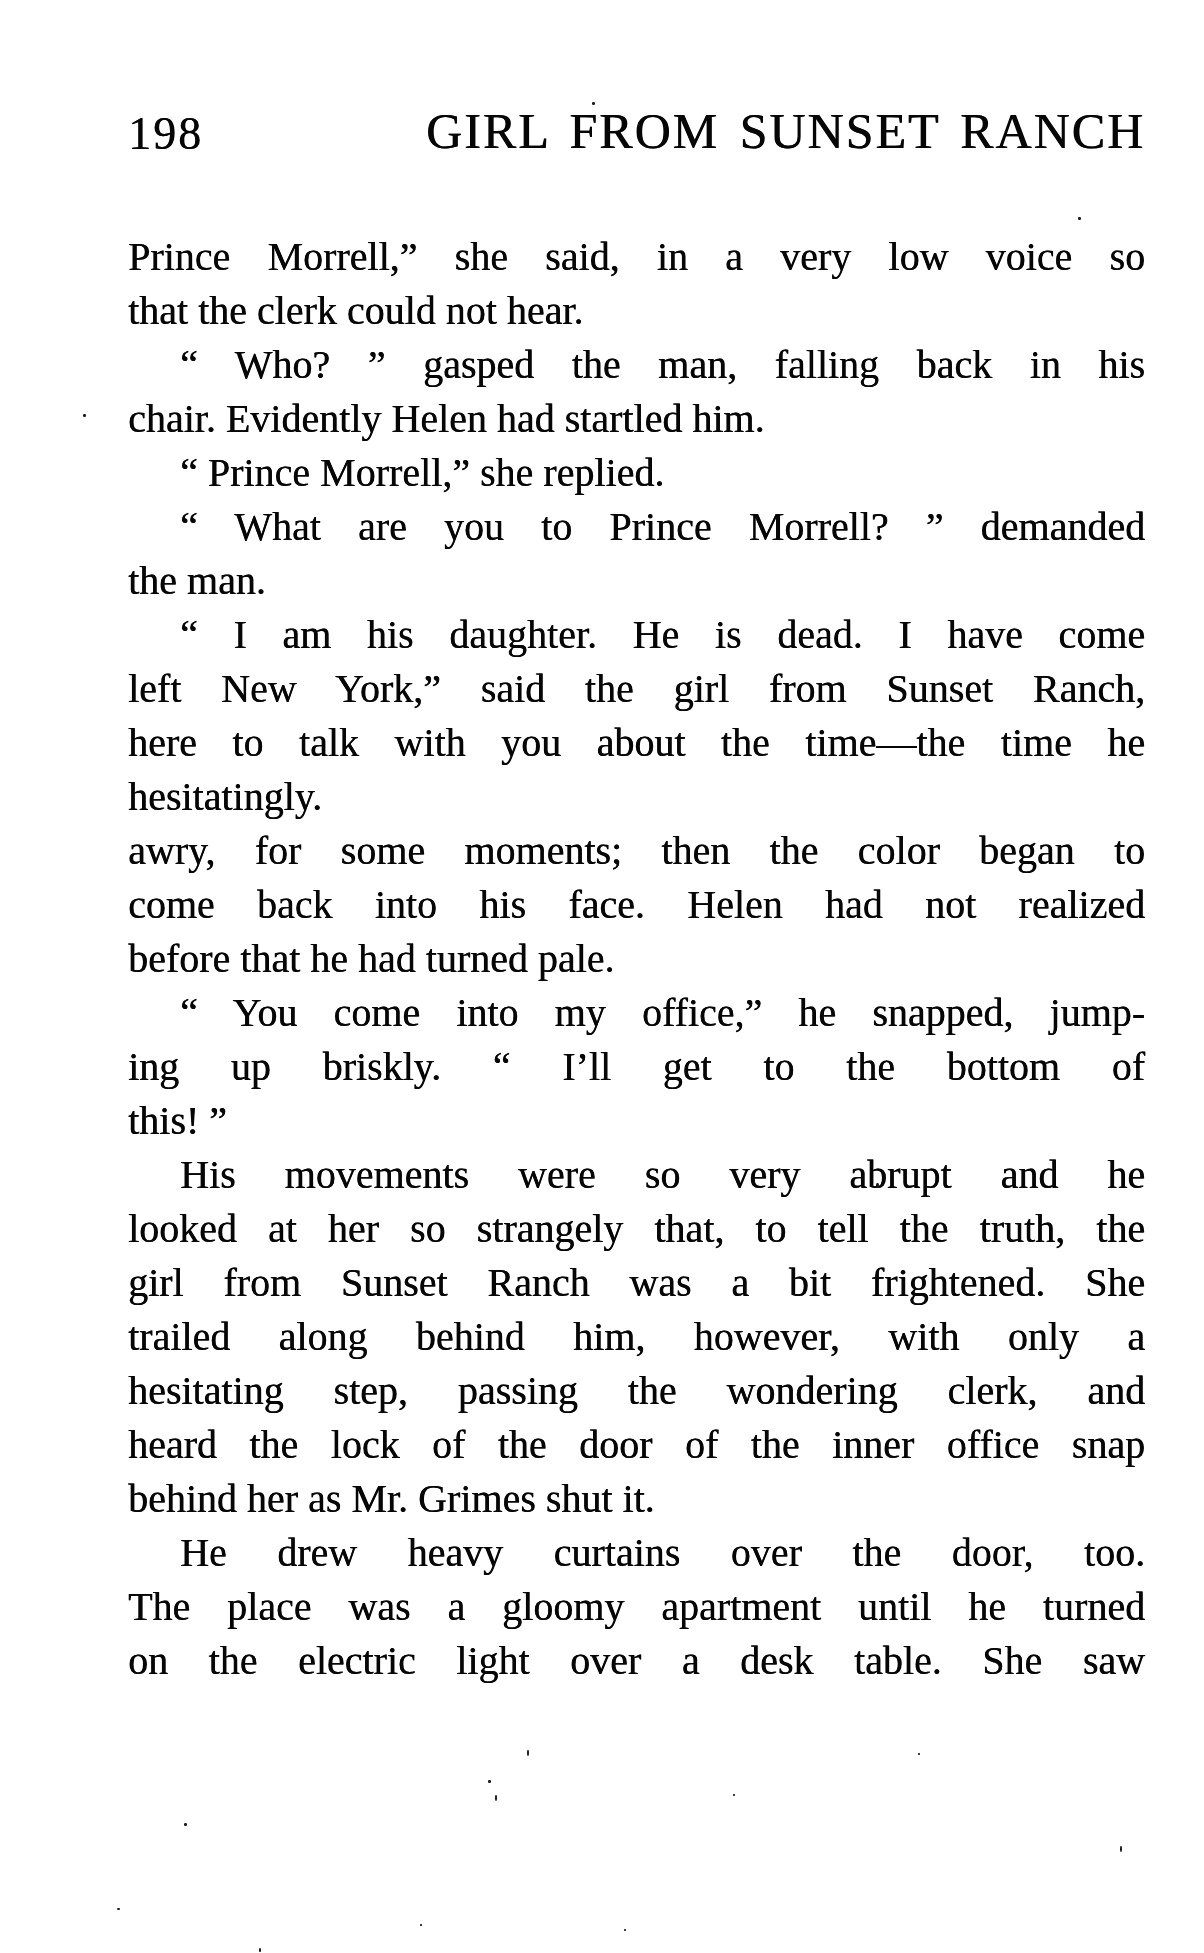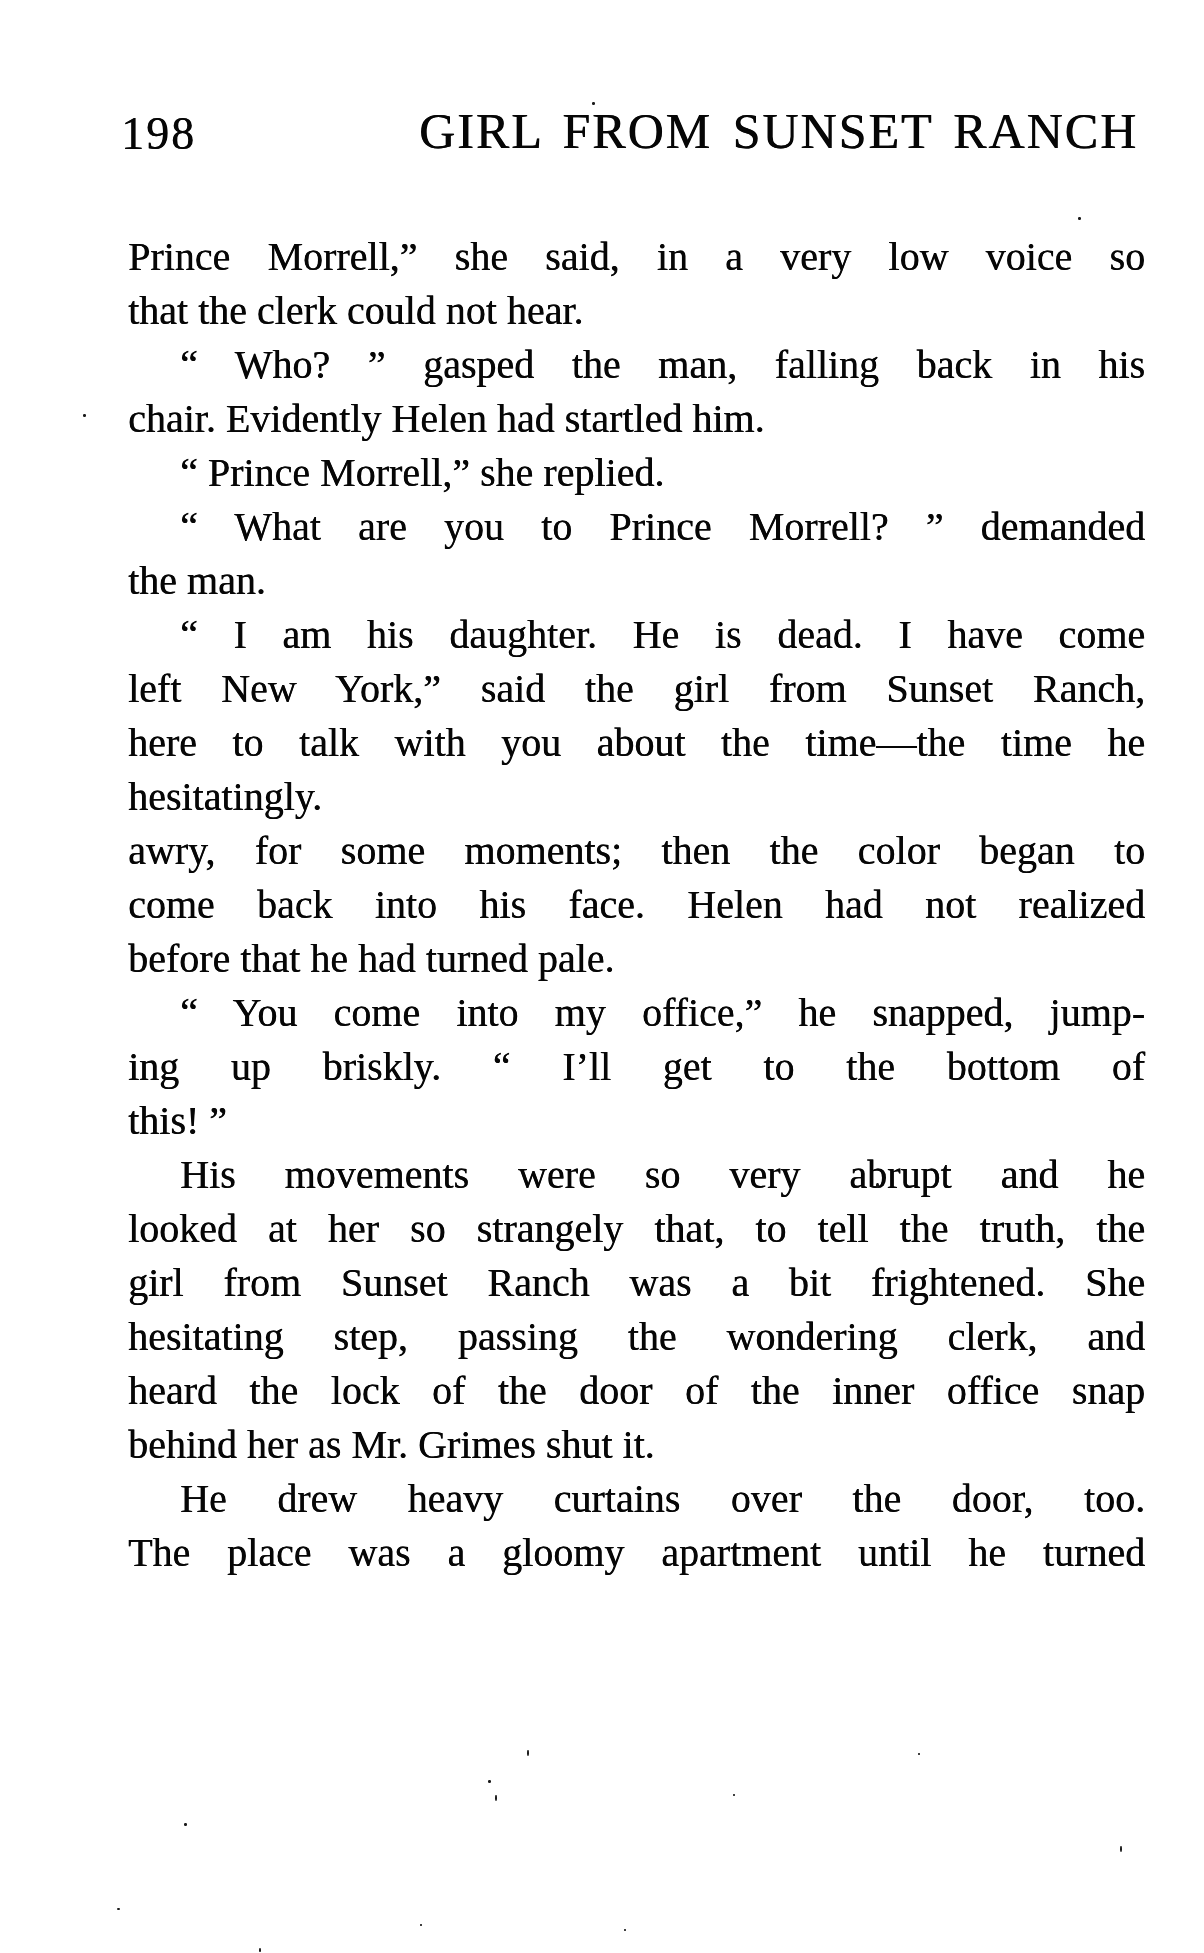--- a/index.html
+++ b/index.html
@@ -15,7 +15,7 @@
   
   .page-header {
     position: absolute;
-    left: 121px;
+    left: 128px;
     top: 104px;
     width: 1017px;
     height: 56px;

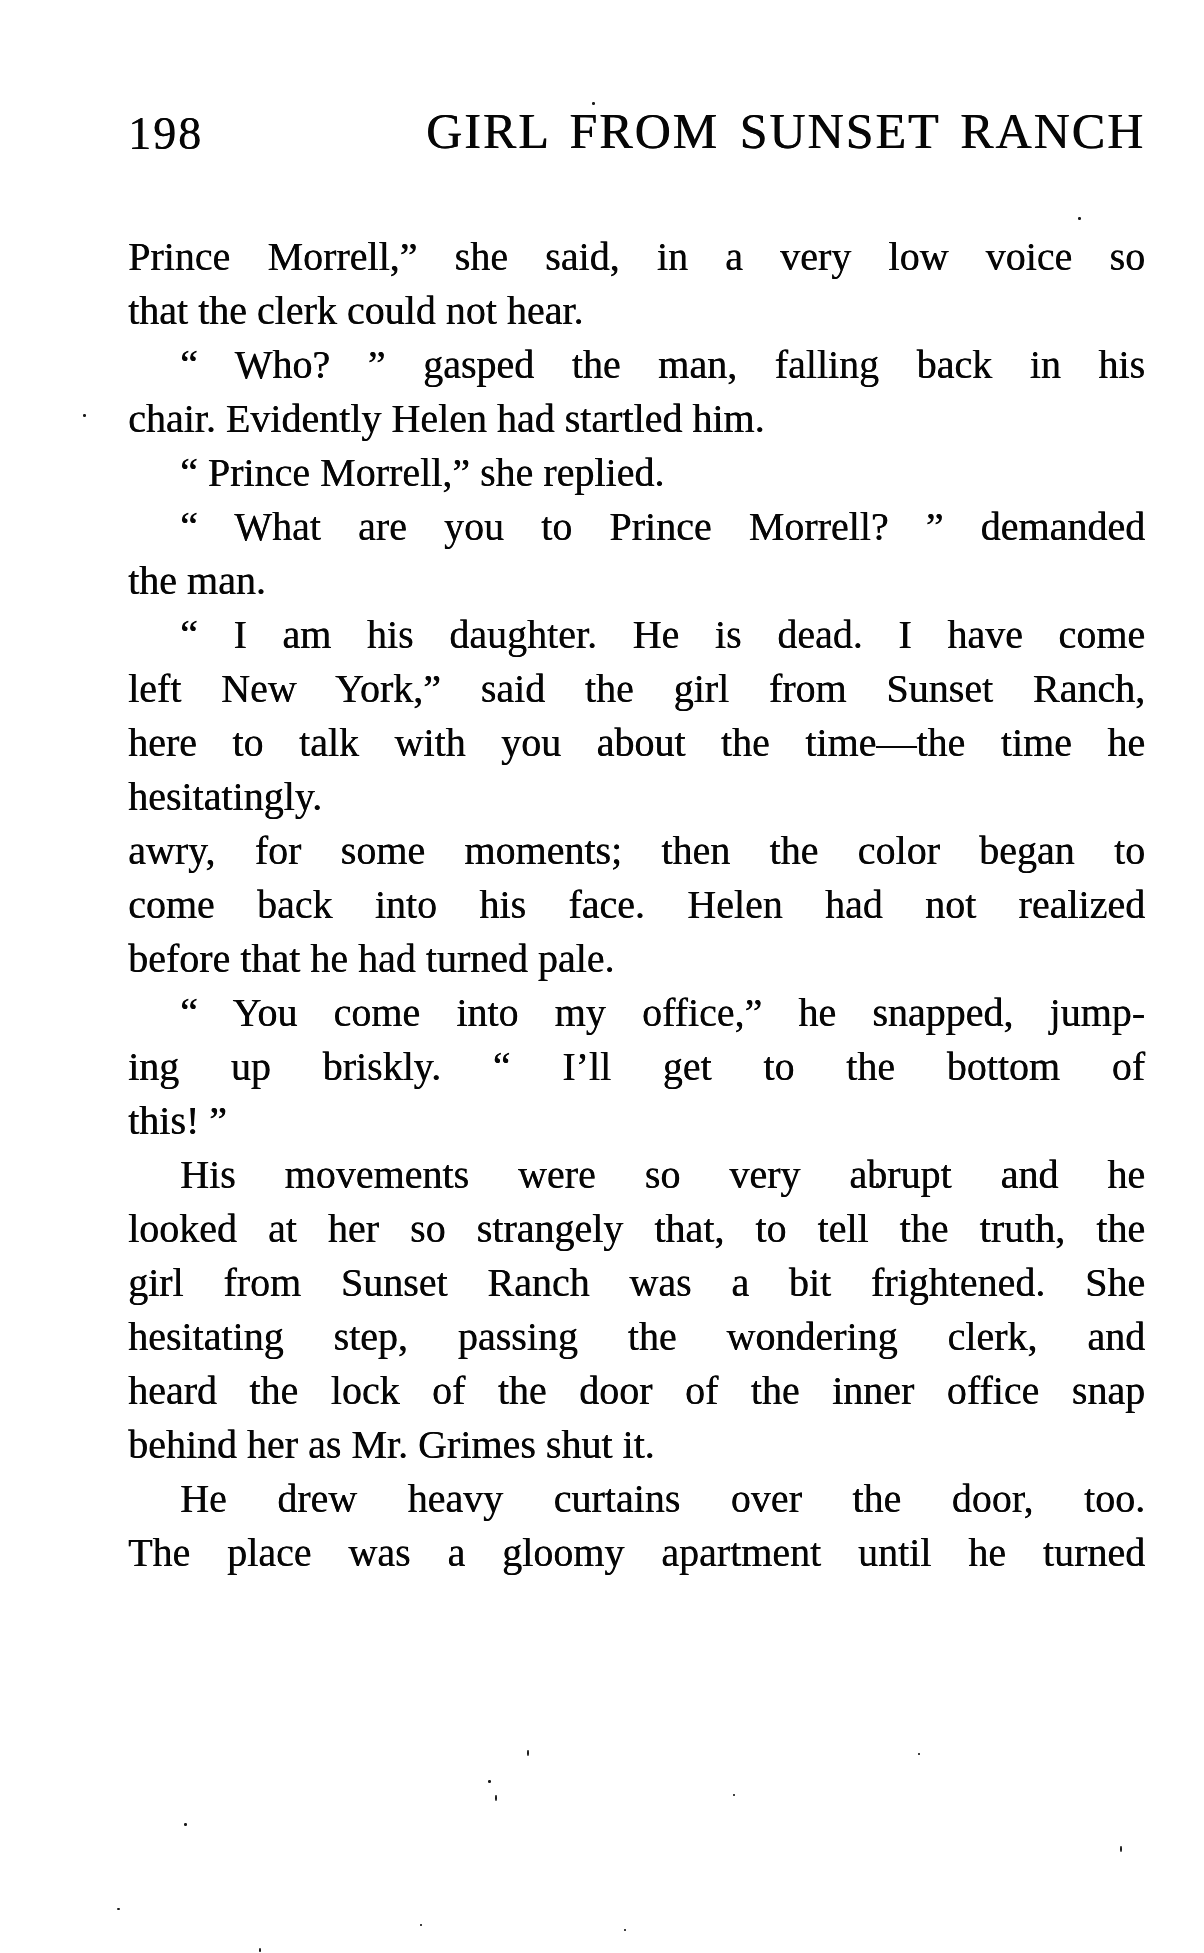--- a/index.html
+++ b/index.html
@@ -92,6 +92,7 @@
       <div class="line indent just"><span>His movements were so very abrupt and he</span></div>
       <div class="line just"><span>looked at her so strangely that, to tell the truth, the</span></div>
       <div class="line just"><span>girl from Sunset Ranch was a bit frightened.  She</span></div>
+      <div class="line just"><span>trailed along behind him, however, with only a</span></div>
       <div class="line just"><span>hesitating step, passing the wondering clerk, and</span></div>
       <div class="line just"><span>heard the lock of the door of the inner office snap</span></div>
       <div class="line"><span>behind her as Mr. Grimes shut it.</span></div>

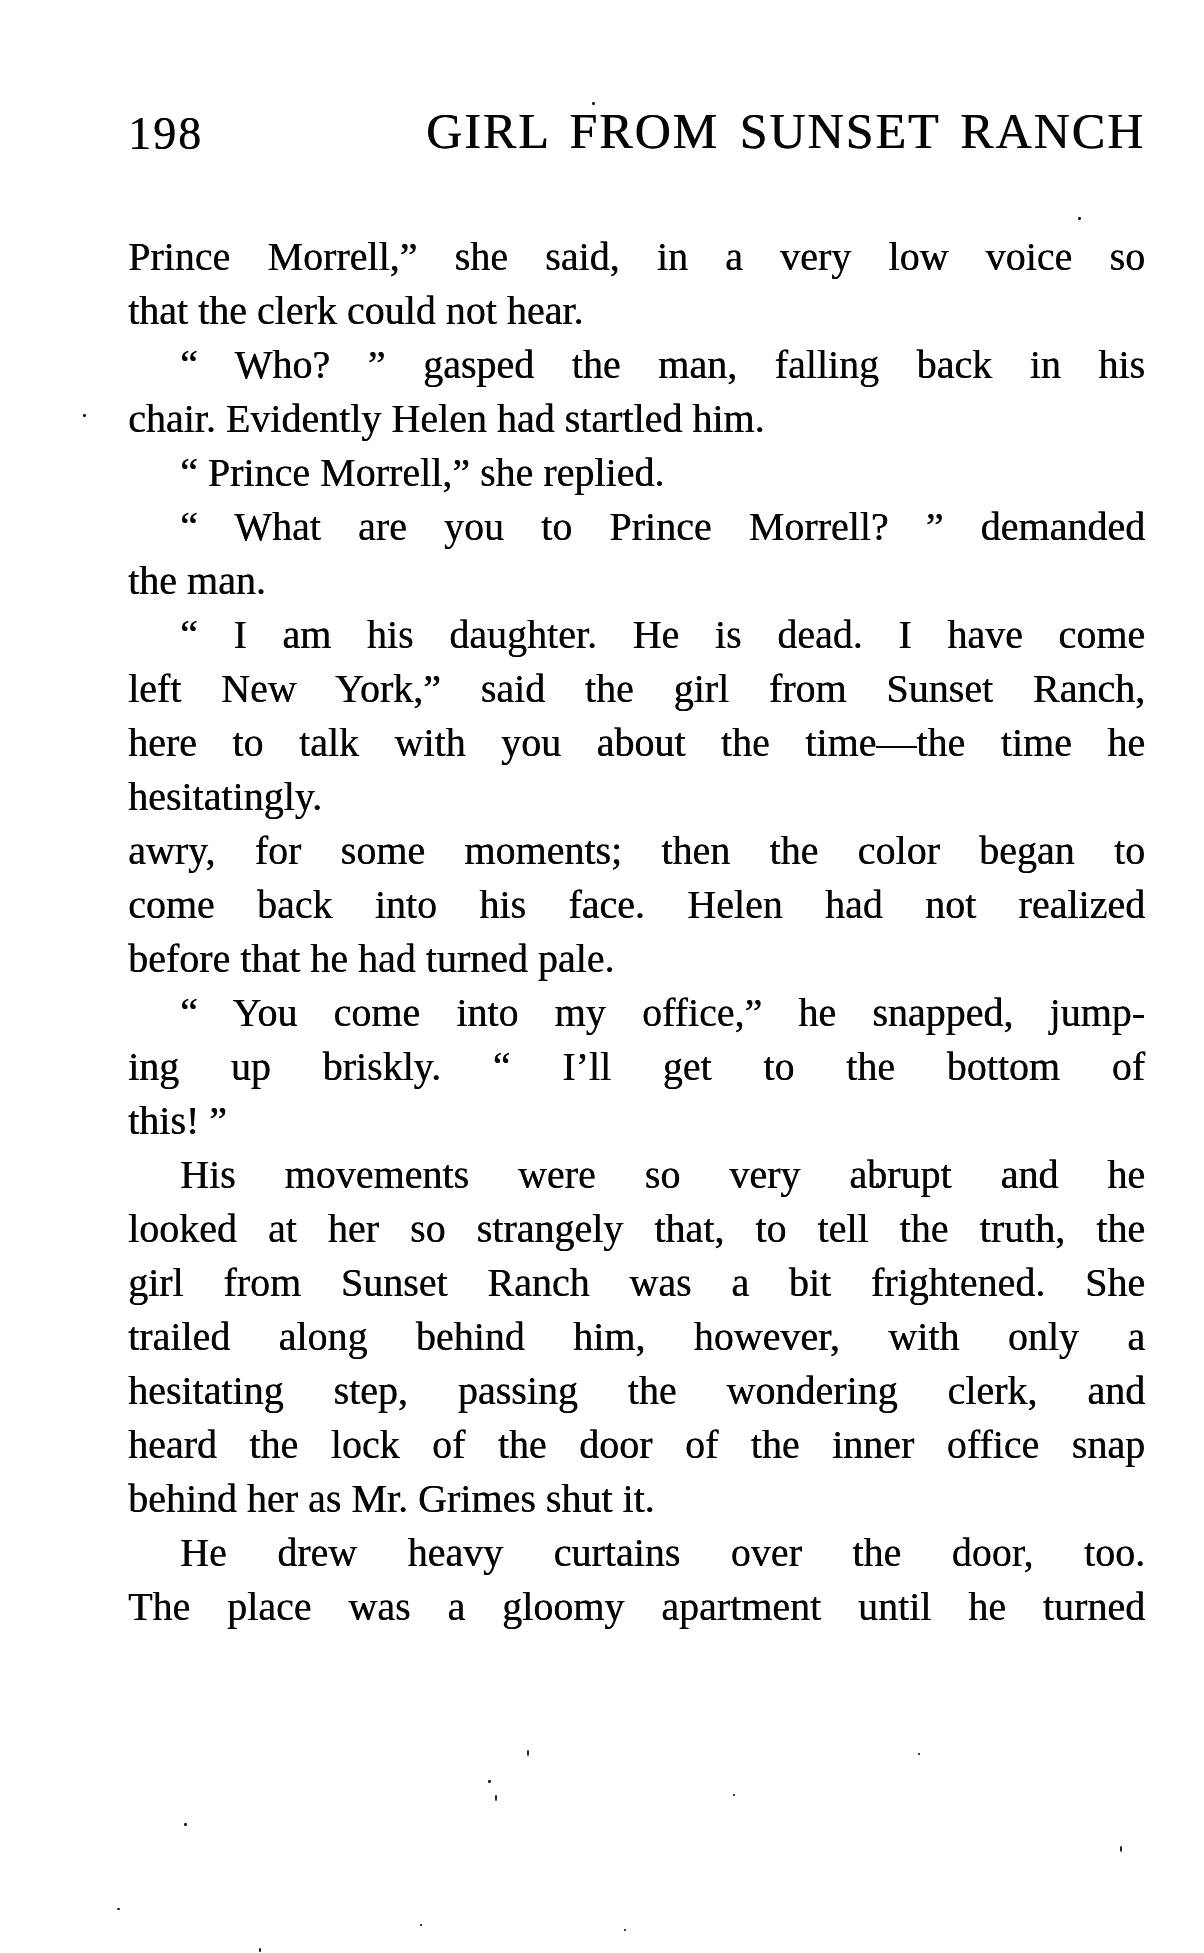--- a/index.html
+++ b/index.html
@@ -98,6 +98,7 @@
       <div class="line"><span>behind her as Mr. Grimes shut it.</span></div>
       <div class="line indent just"><span>He drew heavy curtains over the door, too.</span></div>
       <div class="line just"><span>The place was a gloomy apartment until he turned</span></div>
+      <div class="line just"><span>on the electric light over a desk table.  She saw</span></div>
     </main>
 <div class="speck" style="left: 592px; top: 102px; width: 3px; height: 3px;"></div>
     <div class="speck" style="left: 1078px; top: 217px; width: 3px; height: 3px;"></div>

